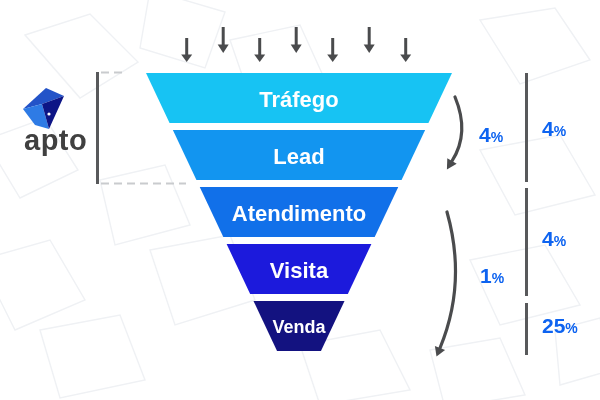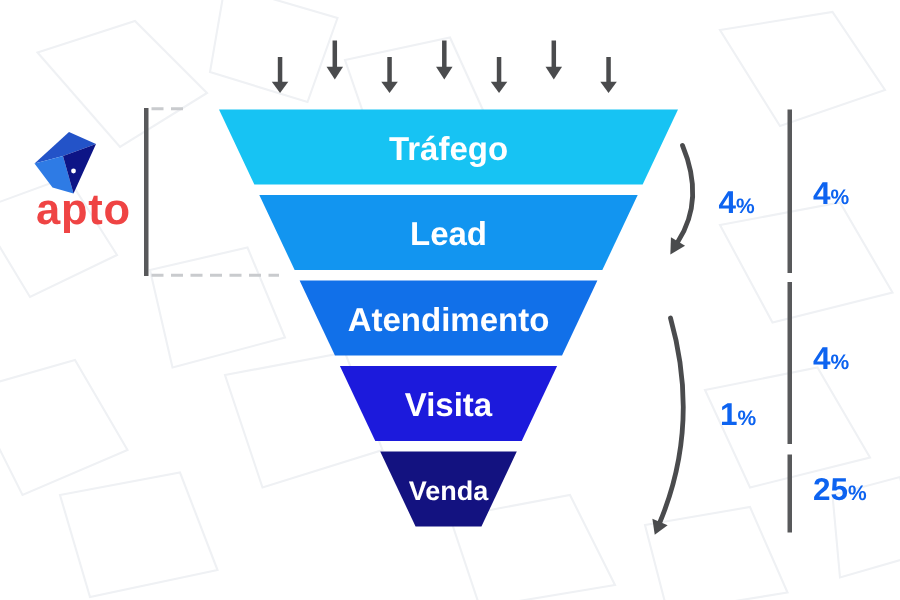--- a/index.html
+++ b/index.html
@@ -10,7 +10,7 @@
   .logo{position:absolute;left:16px;top:84px;width:90px;height:82px;}
   .gem{position:absolute;left:4px;top:0;}
   .wordmark{position:absolute;left:8px;top:40px;width:80px;
-            font-size:29px;font-weight:bold;color:#ef4444;letter-spacing:0.5px;}
+            font-size:29px;font-weight:bold;color:#404040;letter-spacing:0.5px;}
   svg text{font-family:"Liberation Sans", sans-serif;}
   .pct{font-weight:bold;fill:#0D63F0;font-size:21px;}
   .pct .suffix{font-size:14px;}

